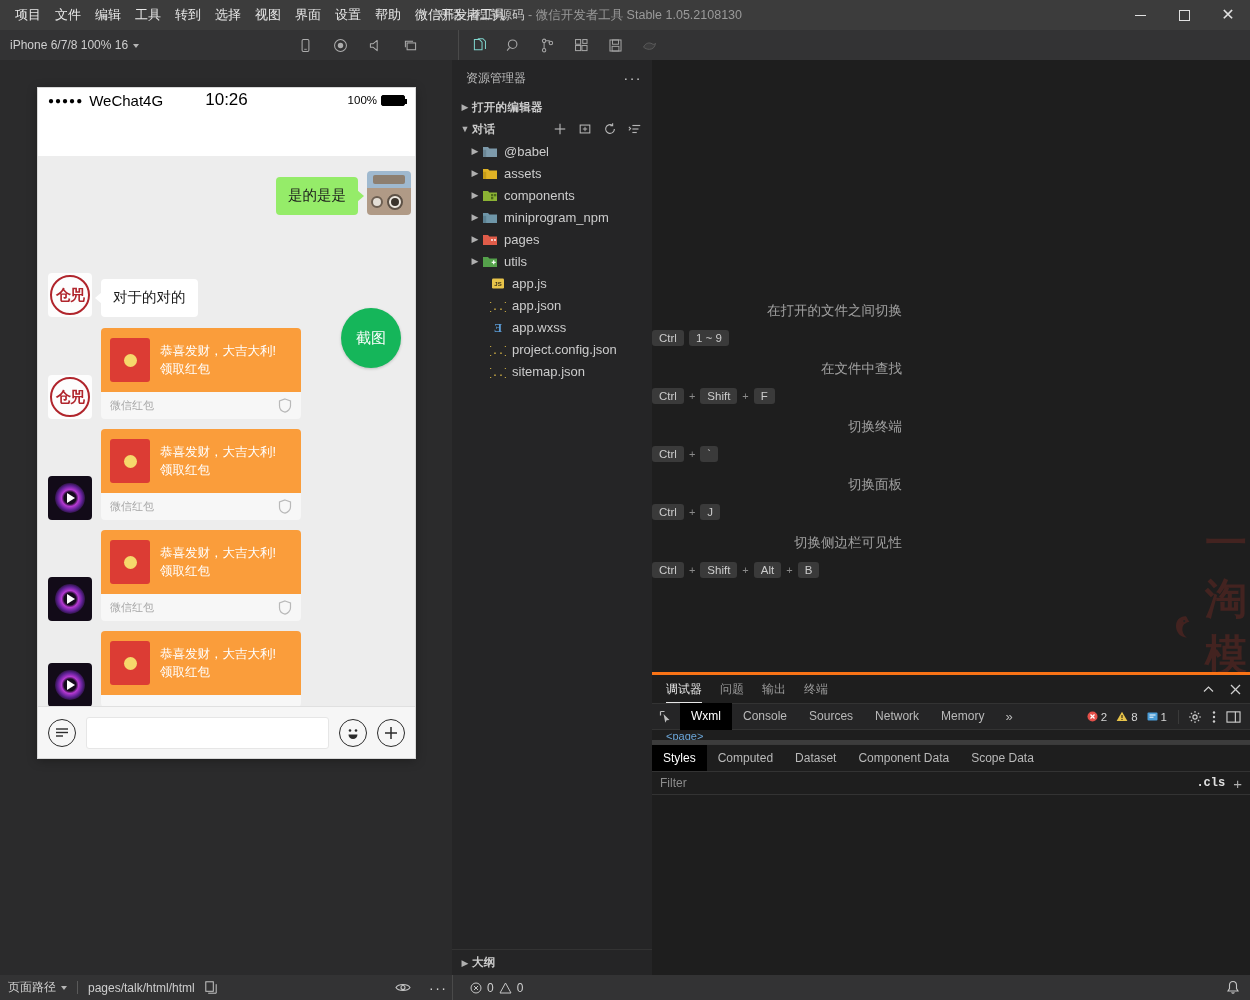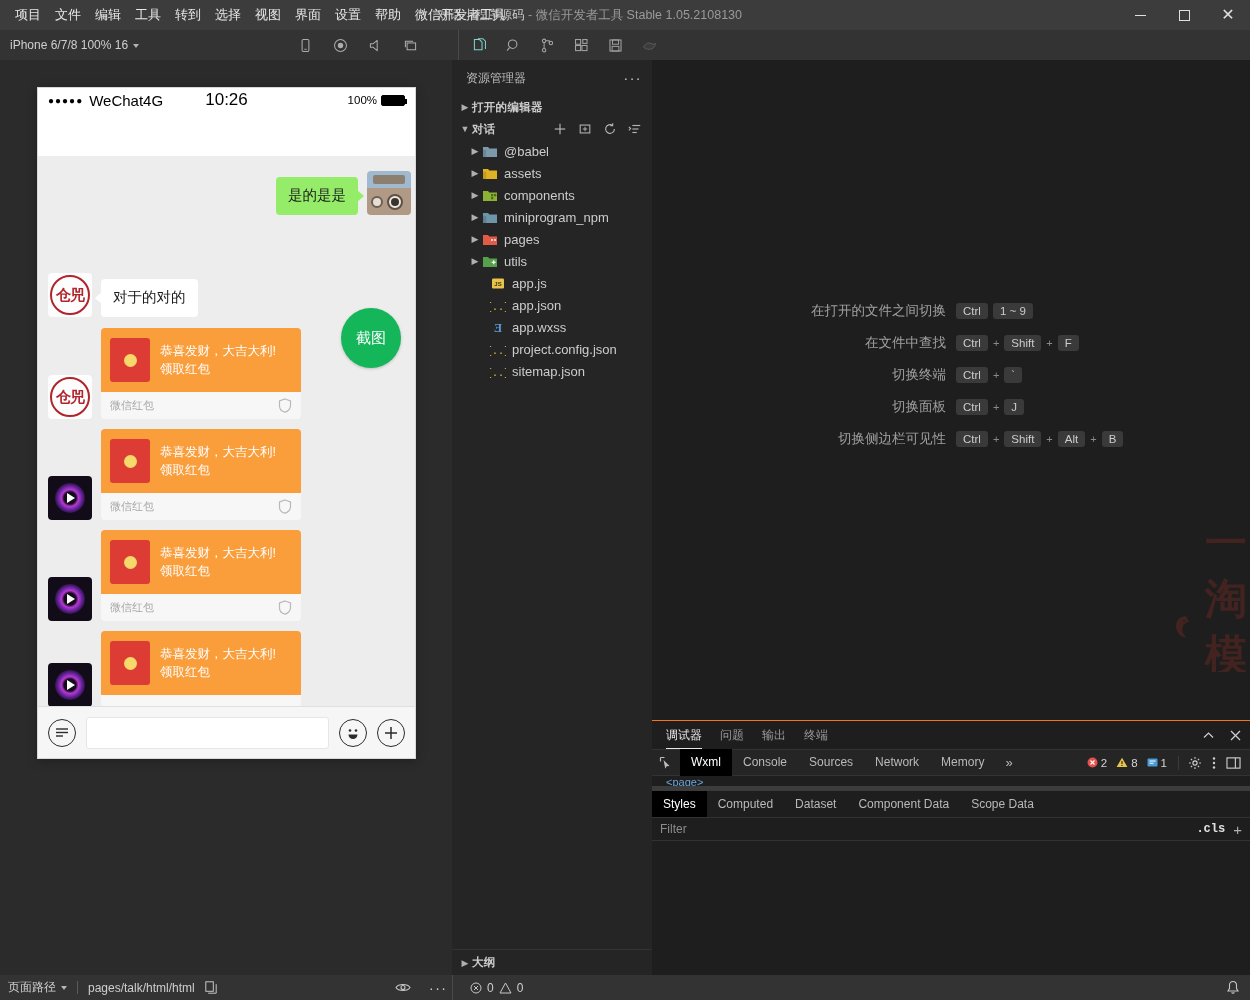--- a/index.html
+++ b/index.html
@@ -243,7 +243,7 @@
     display: flex; flex-direction: column; gap: 14px;
   }
   .sc-row { display: flex; justify-content: center;
-            gap: 10px; }
+            gap: 10px; flex-direction: column; }
   .sc-label { color: #a0a0a0; font-size: 13.5px; text-align: right;
               width: 250px; }
   .sc-keys { display: flex; align-items: center; gap: 5px; width: 250px; }

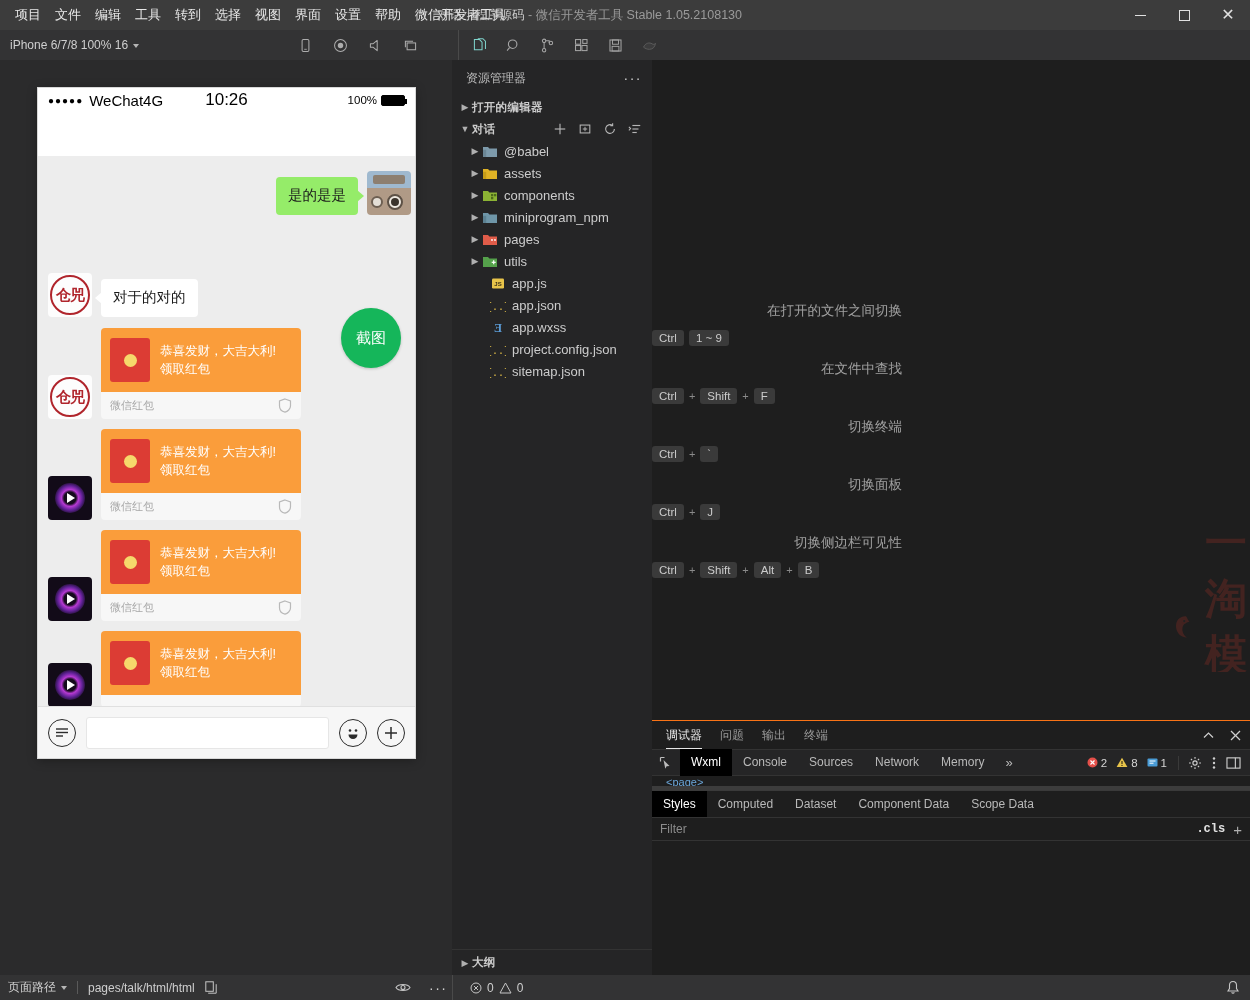--- a/index.html
+++ b/index.html
@@ -262,7 +262,7 @@
   
   .debugger {
     position: absolute; left: 652px; right: 0; top: 672px; bottom: 25px;
-    background: #1e1e1e; border-top: 1px solid #f97316; margin-top: 48px;
+    background: #1e1e1e; border-top: 3px solid #f97316;
   }
   .dbg-tabs { height: 28px; display: flex; align-items: center;
               padding-left: 14px; gap: 18px; position: relative; }

